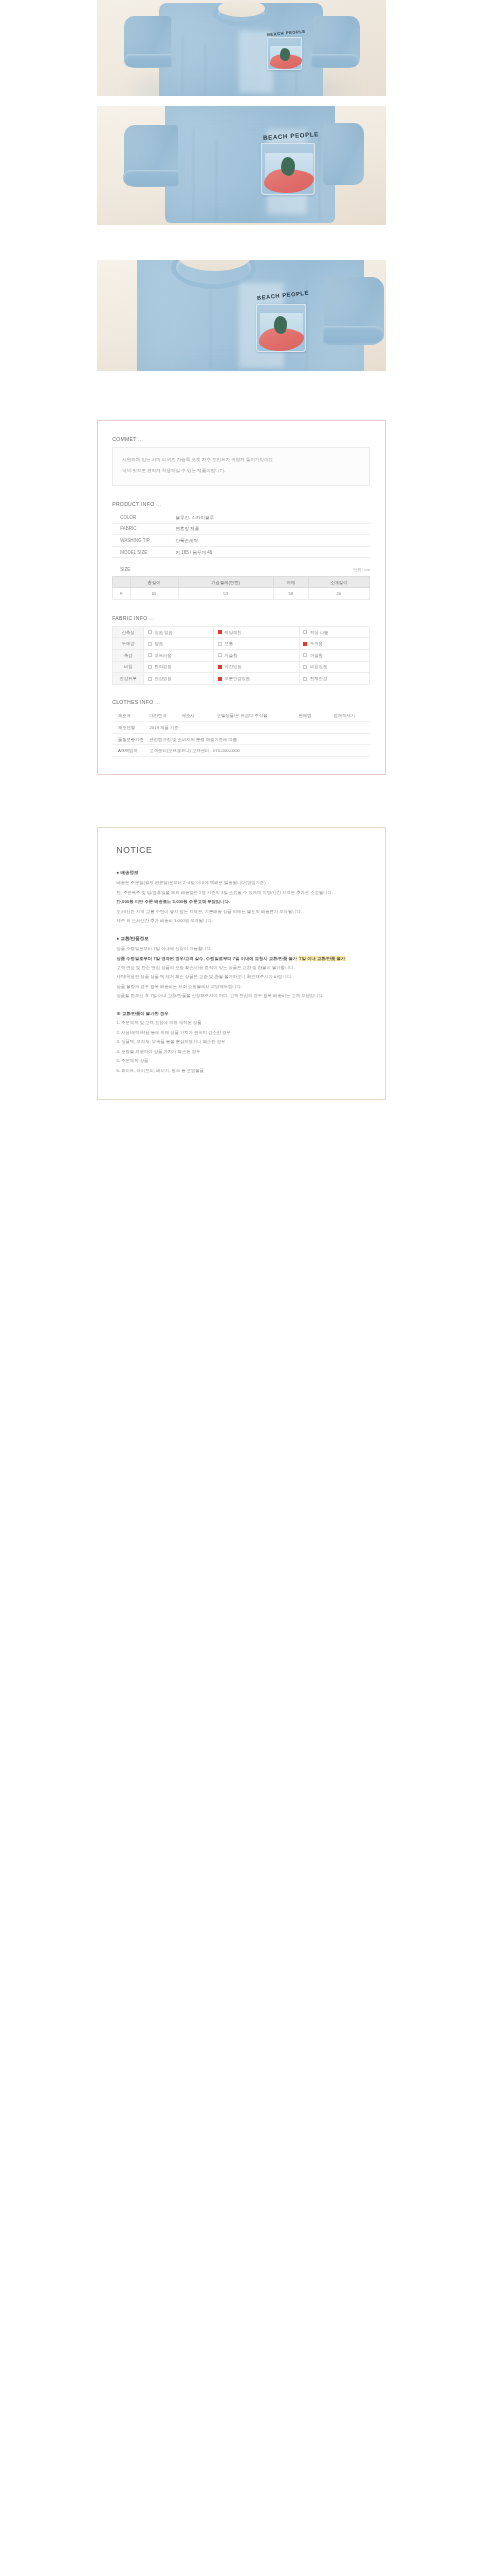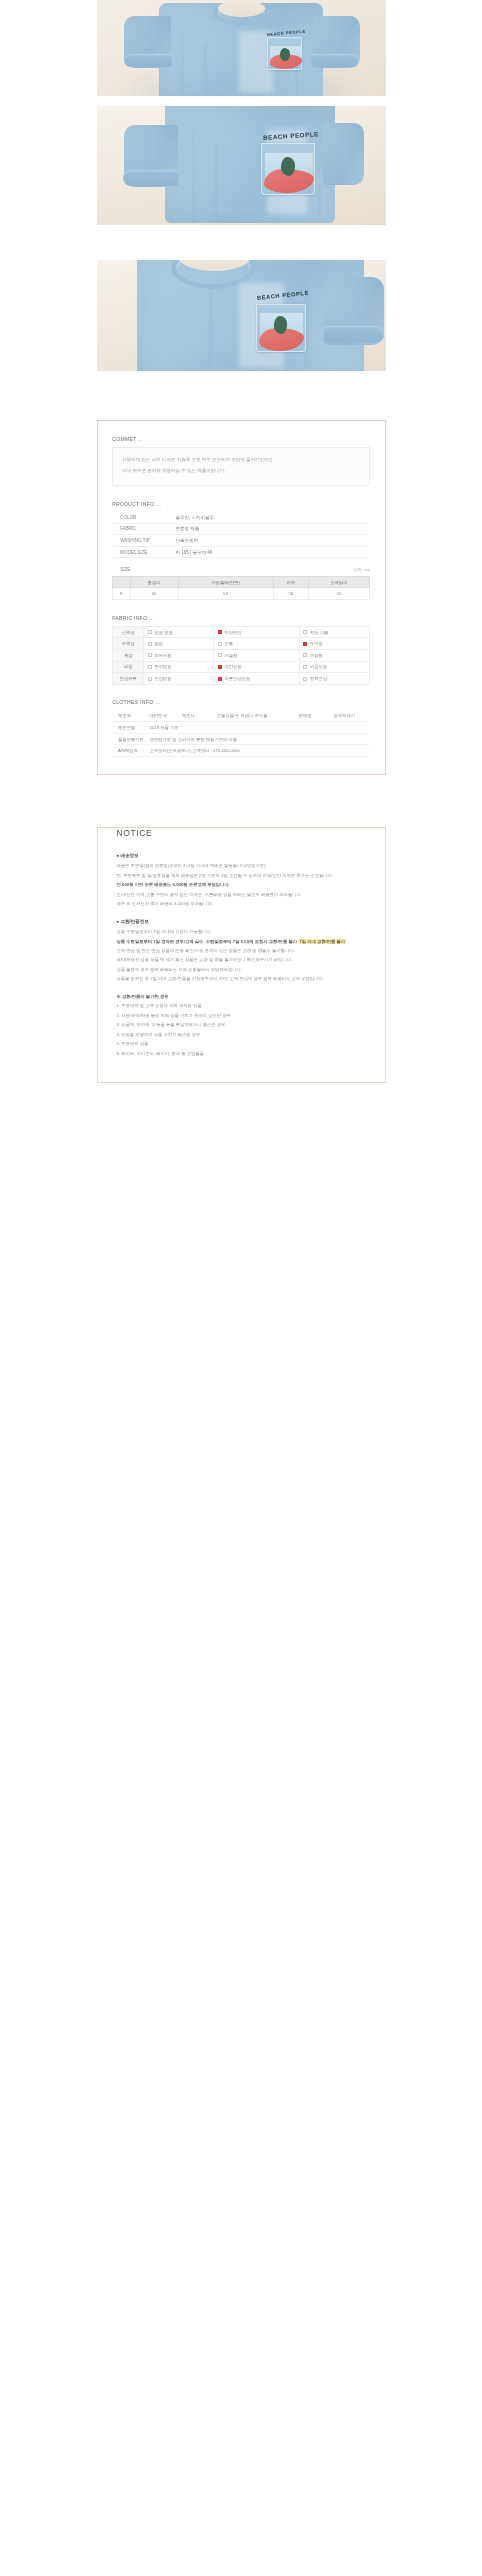--- a/index.html
+++ b/index.html
@@ -239,7 +239,7 @@
     margin: 0 auto;
     border: 0.6px solid #e5d8c4;
     background: #ffffff;
-    padding: 0 19px 23px 19px;
+    padding: 17px 19px 23px 19px;
   }
   .notice-head {
     font-size: 8.5px;

